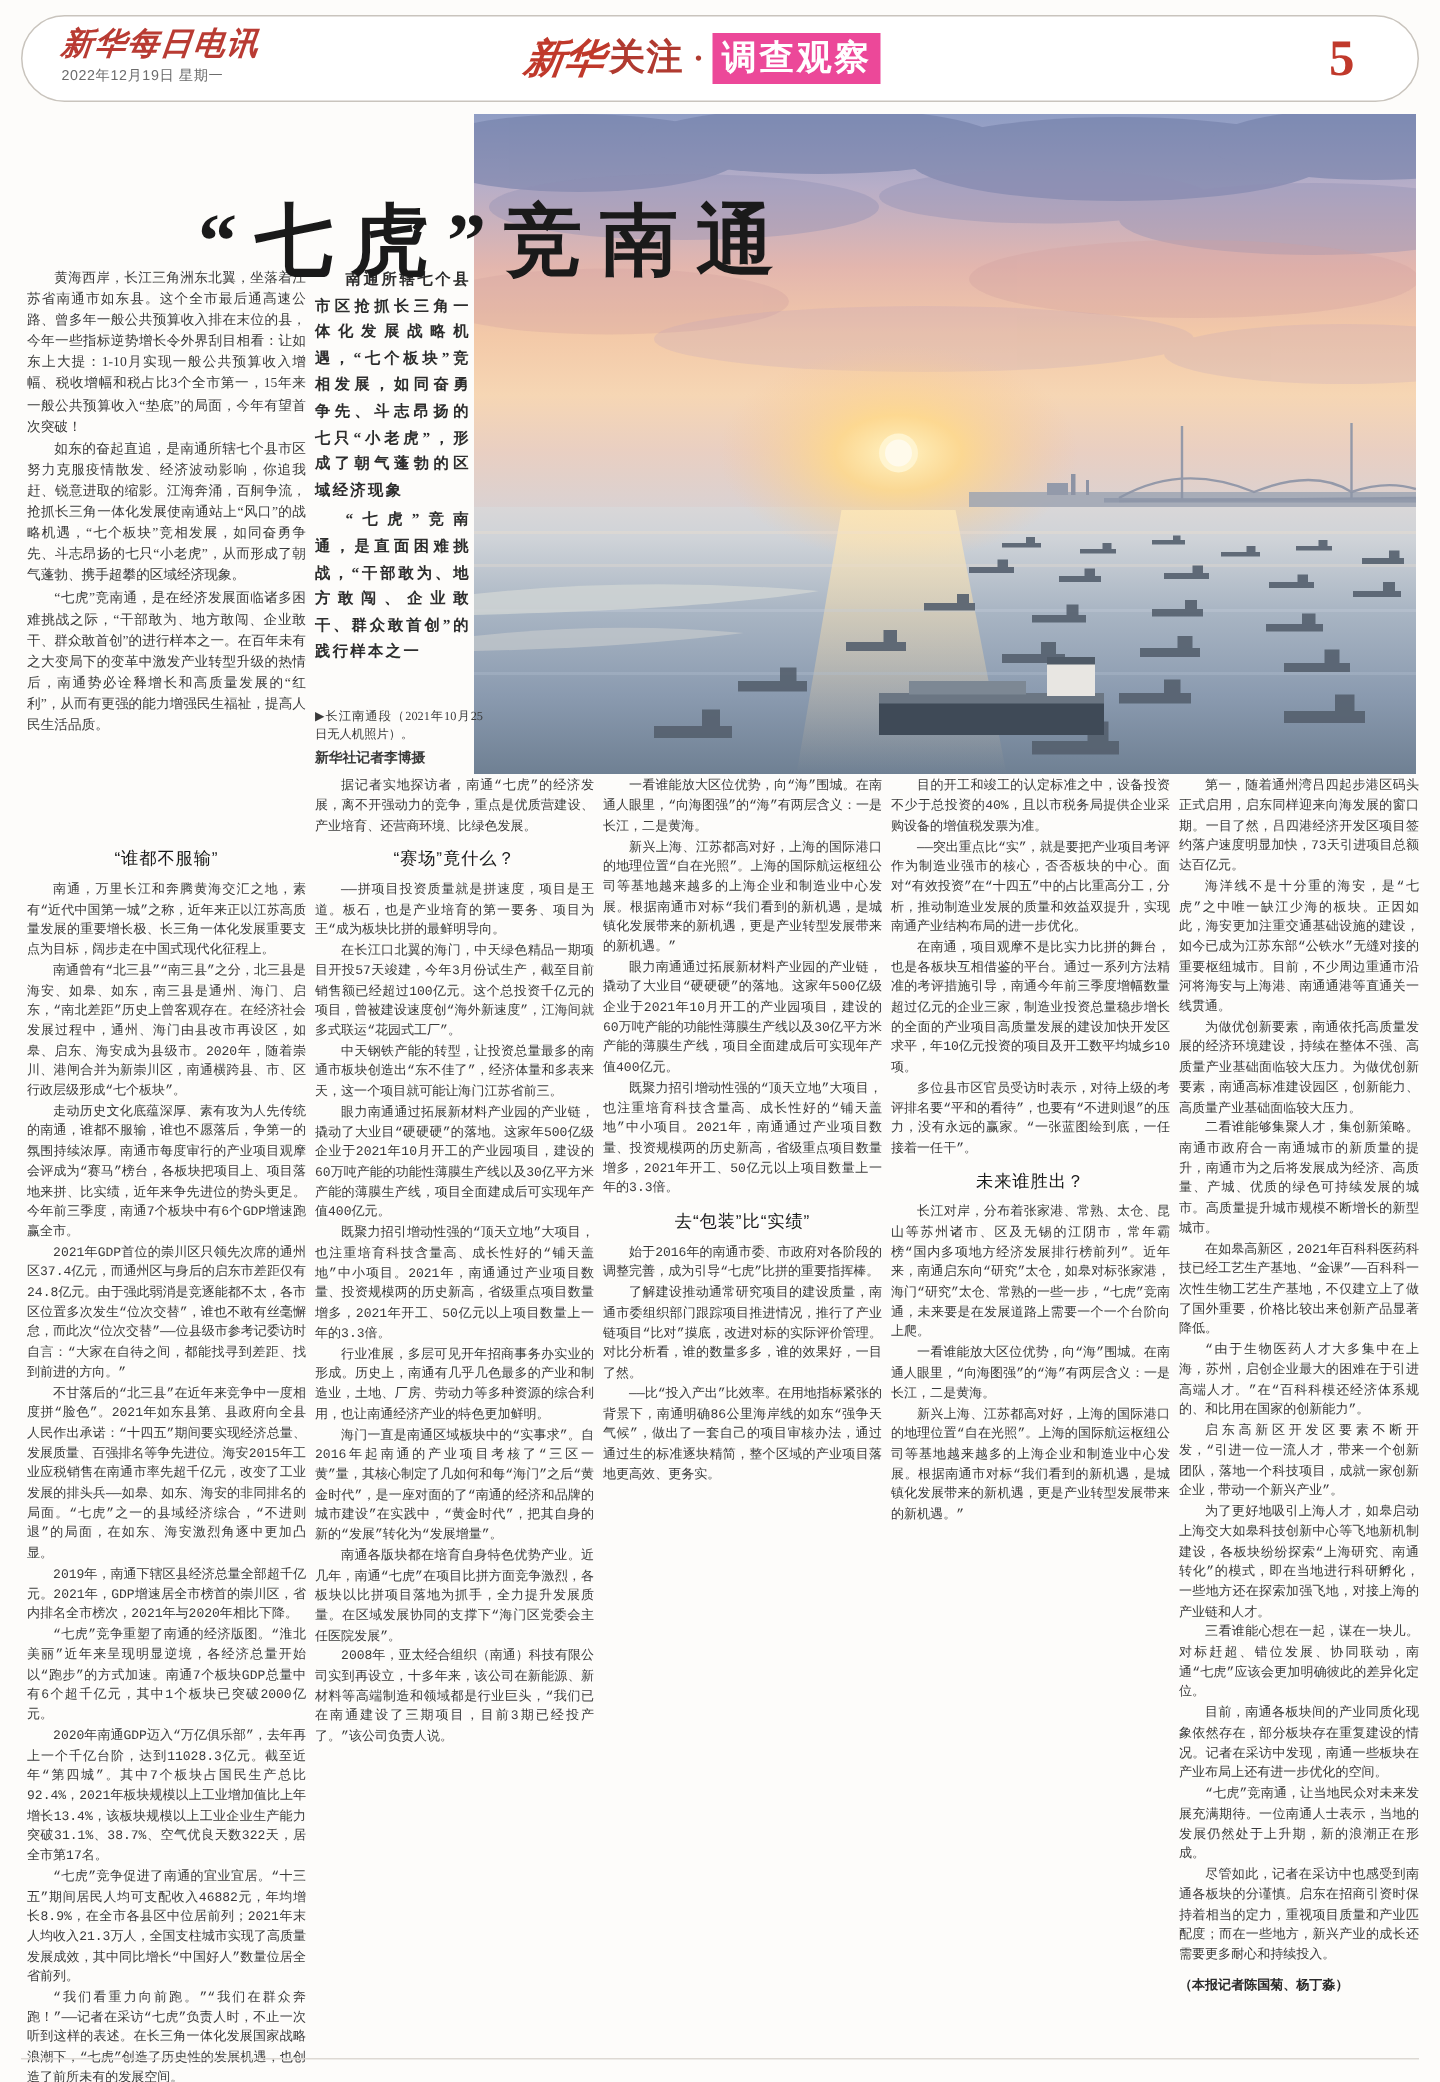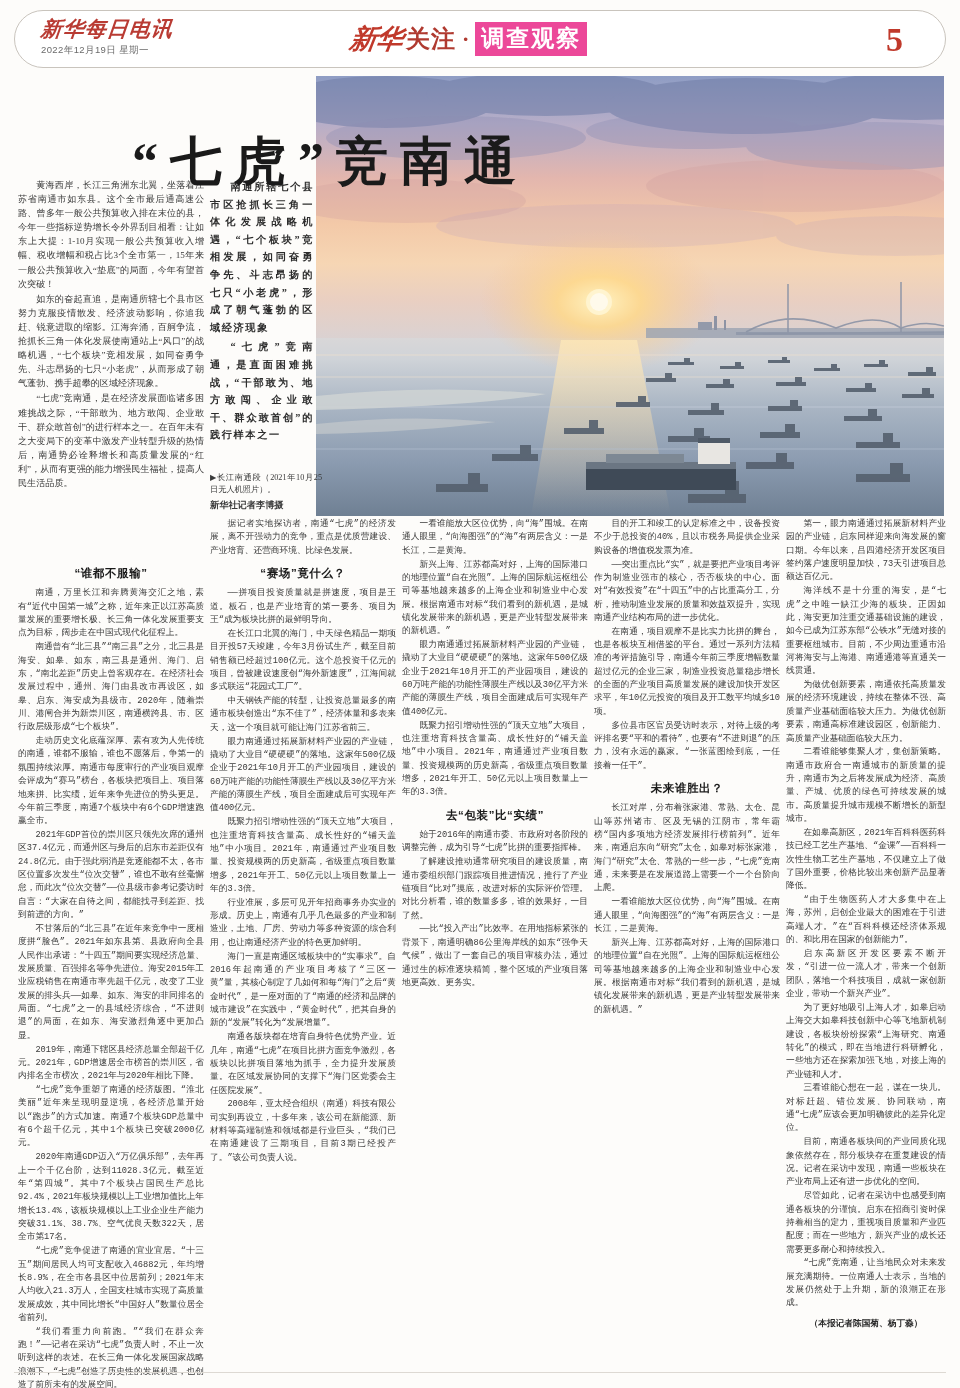--- a/index.html
+++ b/index.html
@@ -386,7 +386,7 @@
 </div>
 
 <div class="bodycol col-e">
-  <p>第一，眼力南通通过拓展新材料产业园的产业链，启东同样迎来向海发展的窗口期。今年以来，吕四港经济开发区项目签约落户速度明显加快，73天引进项目总额达百亿元。</p>
+  <p>第一，随着通州湾吕四起步港区码头正式启用，启东同样迎来向海发展的窗口期。一目了然，吕四港经济开发区项目签约落户速度明显加快，73天引进项目总额达百亿元。</p>
   <p>海洋线不是十分重的海安，是“七虎”之中唯一缺江少海的板块。正因如此，海安更加注重交通基础设施的建设，如今已成为江苏东部“公铁水”无缝对接的重要枢纽城市。目前，不少周边重通市沿河将海安与上海港、南通通港等直通关一线贯通。</p>
   <p>为做优创新要素，南通依托高质量发展的经济环境建设，持续在整体不强、高质量产业基础面临较大压力。为做优创新要素，南通高标准建设园区，创新能力、高质量产业基础面临较大压力。</p>
   <p>二看谁能够集聚人才，集创新策略。南通市政府合一南通城市的新质量的提升，南通市为之后将发展成为经济、高质量、产城、优质的绿色可持续发展的城市。高质量提升城市规模不断增长的新型城市。</p>

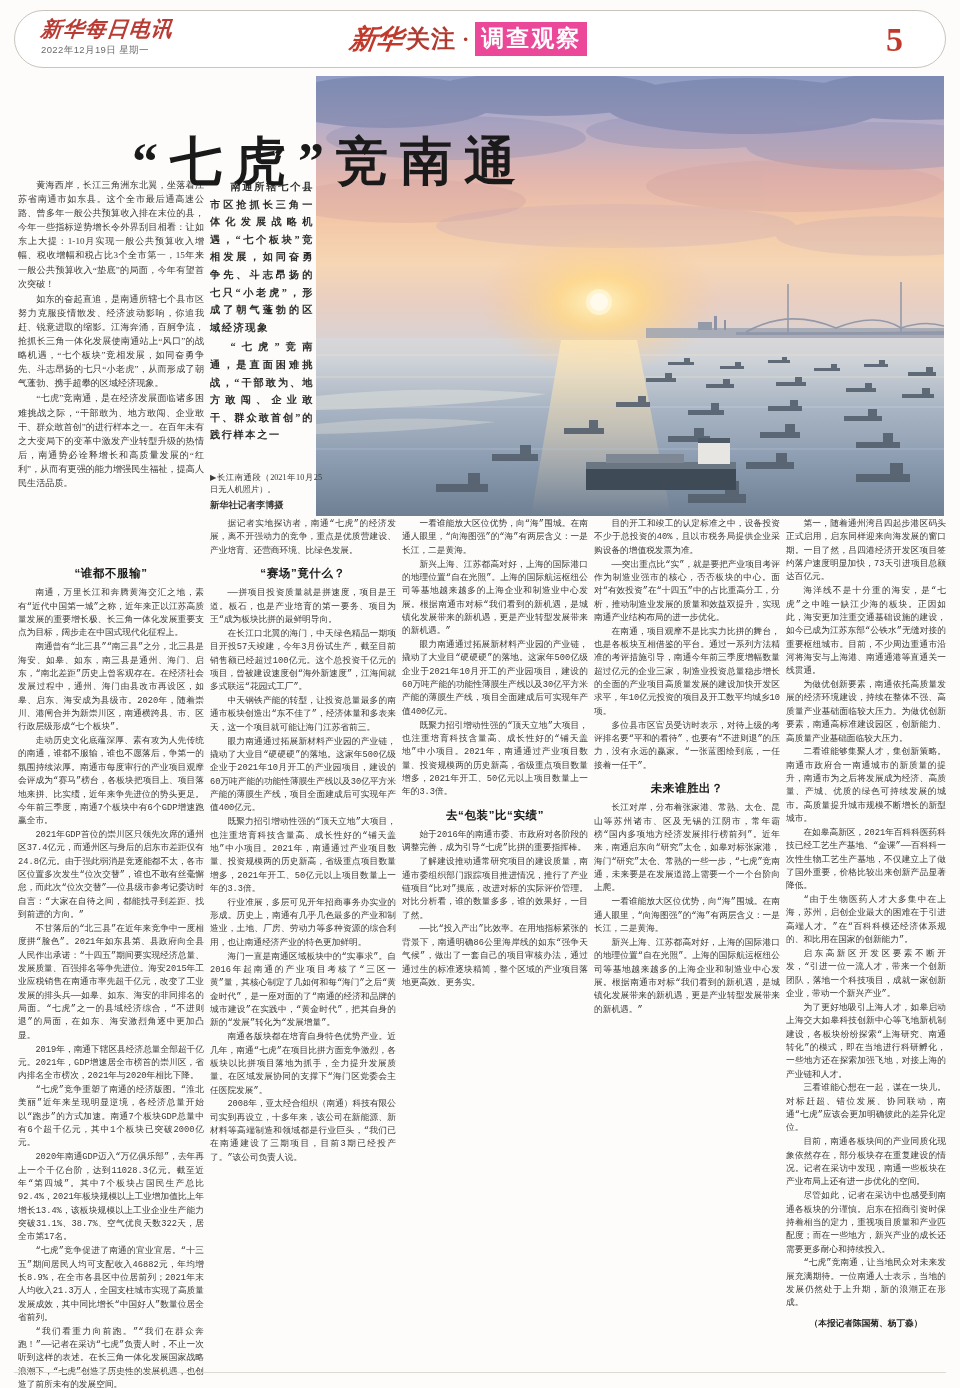--- a/index.html
+++ b/index.html
@@ -117,7 +117,7 @@
 
   
   .subhead {
-    font-size:11.5px; font-weight:bold; text-align:center;
+    font-size:11.5px; font-weight:normal; text-align:center;
     color:#1a1a1a; letter-spacing:.6px;
     margin:9px 0 7px 0;
     font-family:"Liberation Sans","DejaVu Sans",sans-serif;

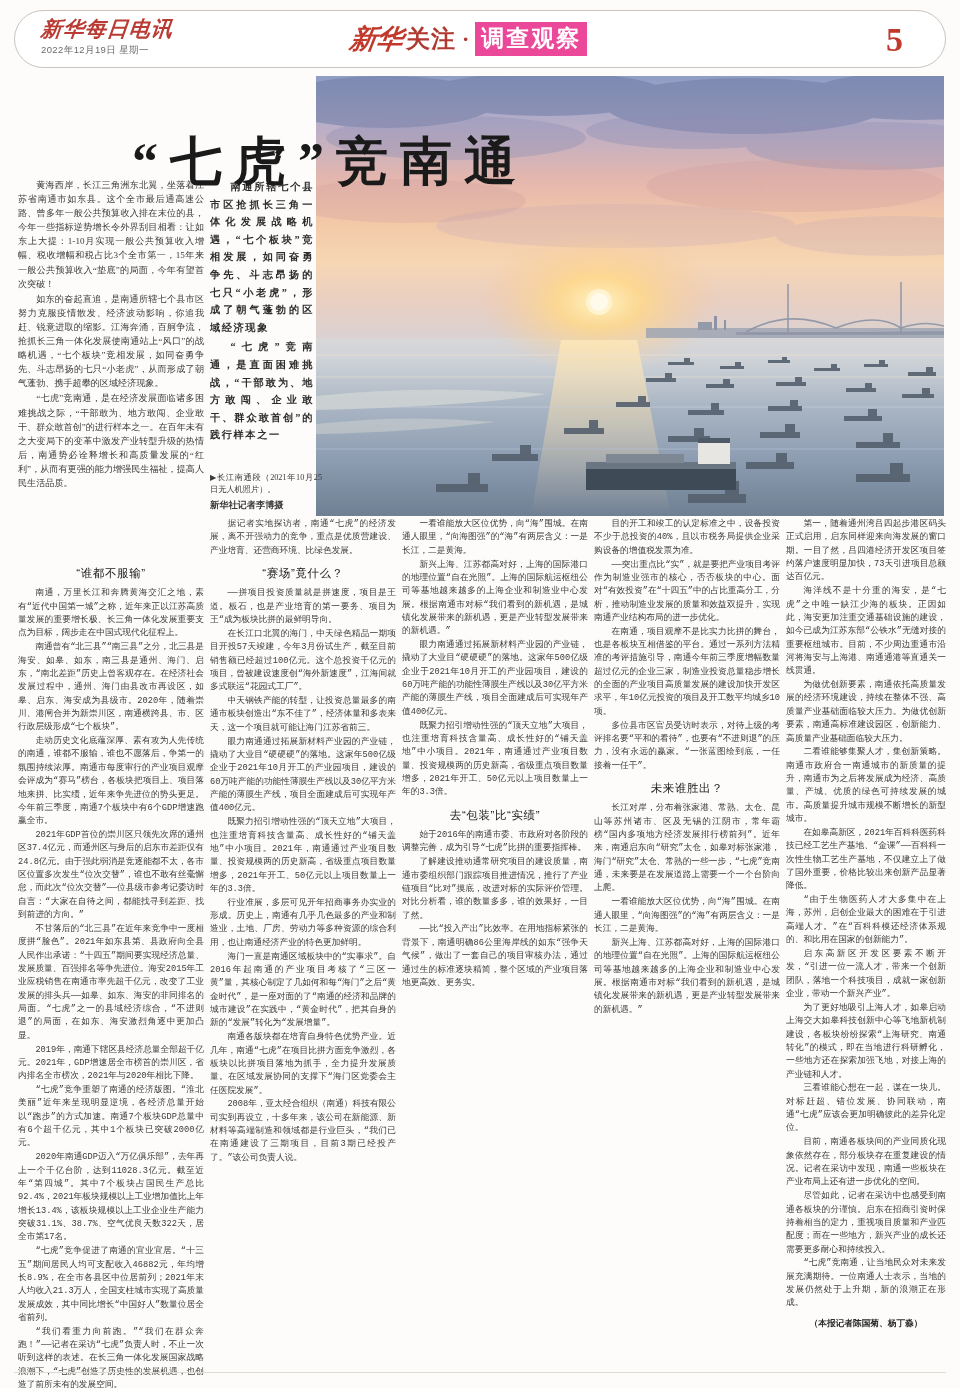--- a/index.html
+++ b/index.html
@@ -396,8 +396,8 @@
   <p>为了更好地吸引上海人才，如皋启动上海交大如皋科技创新中心等飞地新机制建设，各板块纷纷探索“上海研究、南通转化”的模式，即在当地进行科研孵化，一些地方还在探索加强飞地，对接上海的产业链和人才。</p>
   <p>三看谁能心想在一起，谋在一块儿。对标赶超、错位发展、协同联动，南通“七虎”应该会更加明确彼此的差异化定位。</p>
   <p>目前，南通各板块间的产业同质化现象依然存在，部分板块存在重复建设的情况。记者在采访中发现，南通一些板块在产业布局上还有进一步优化的空间。</p>
+  <p>“七虎”竞南通，让当地民众对未来发展充满期待。一位南通人士表示，当地的发展仍然处于上升期，新的浪潮正在形成。</p>
   <p>尽管如此，记者在采访中也感受到南通各板块的分谨慎。启东在招商引资时保持着相当的定力，重视项目质量和产业匹配度；而在一些地方，新兴产业的成长还需要更多耐心和持续投入。</p>
-  <p>“七虎”竞南通，让当地民众对未来发展充满期待。一位南通人士表示，当地的发展仍然处于上升期，新的浪潮正在形成。</p>
   <div class="byline">（本报记者陈国菊、杨丁淼）</div>
 </div>
 

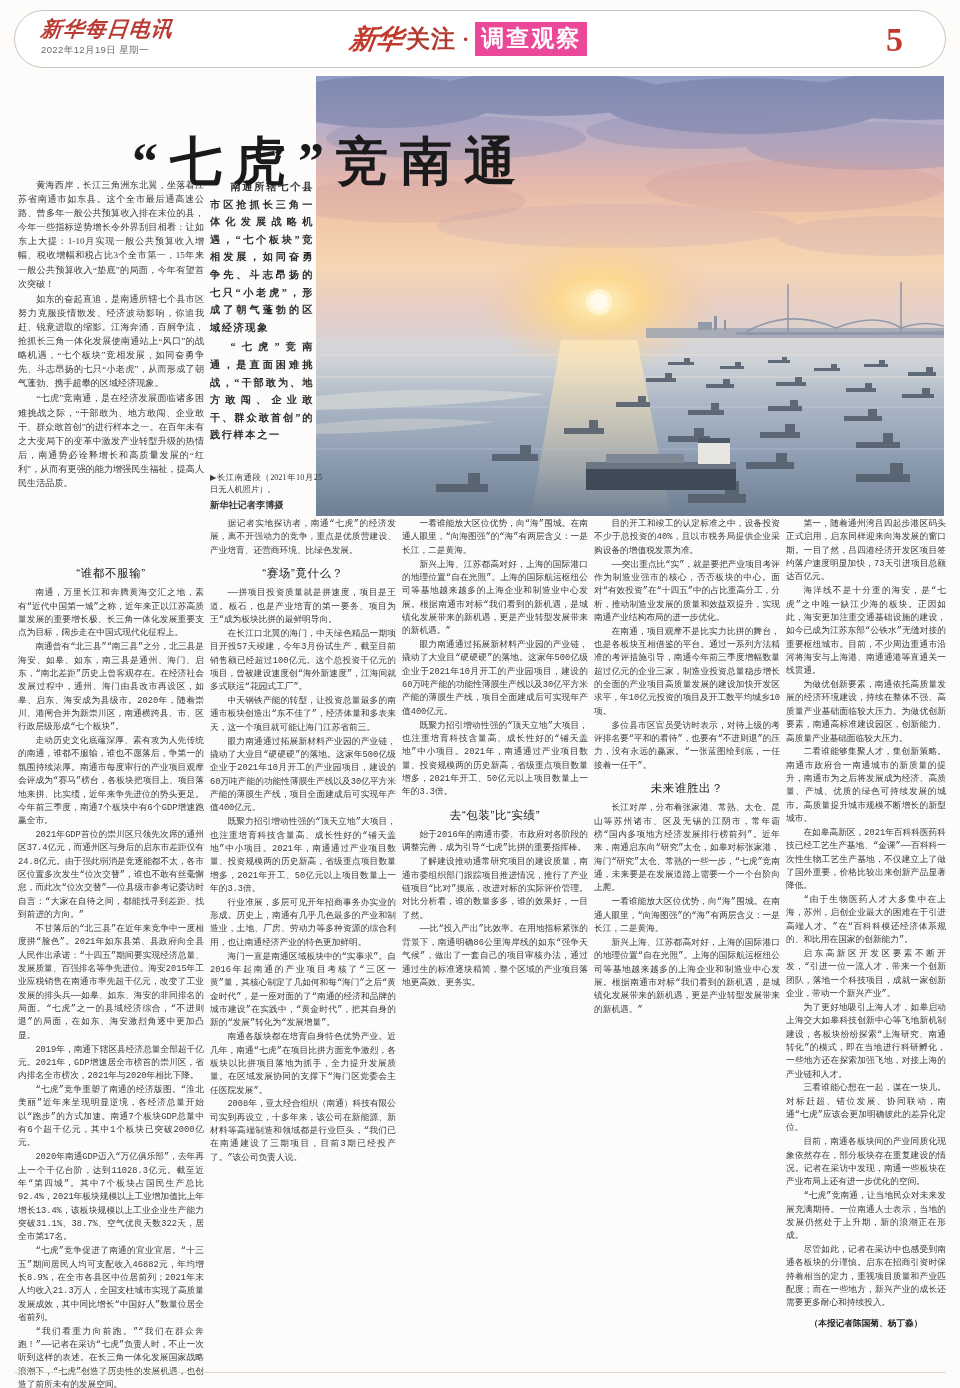--- a/index.html
+++ b/index.html
@@ -139,7 +139,7 @@
   .col-e { left:786px; top:518px; width:160px; height:810px; }
 
   .byline {
-    text-align:center; font-size:8.7px; font-weight:bold;
+    text-align:left; font-size:8.7px; font-weight:bold;
     margin-top:6px; color:#2a2a2a;
   }
 

